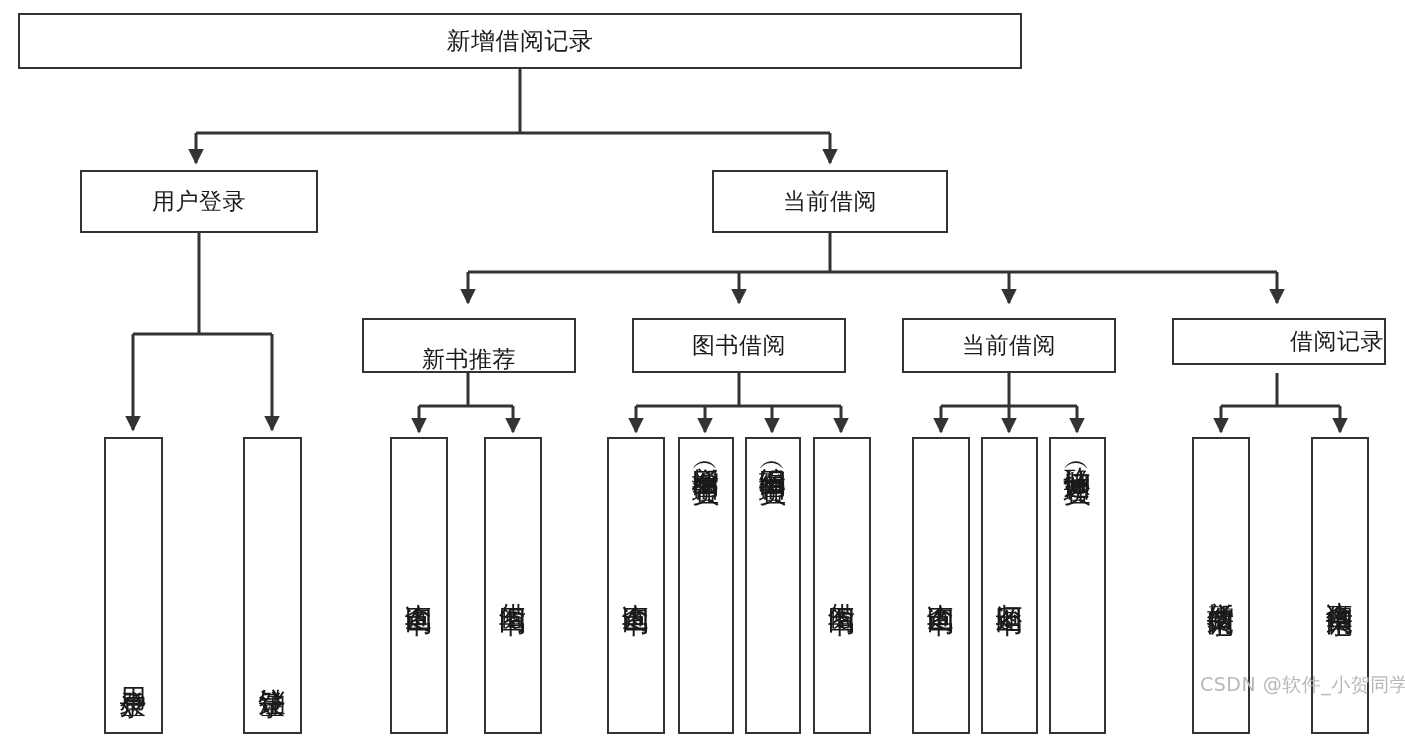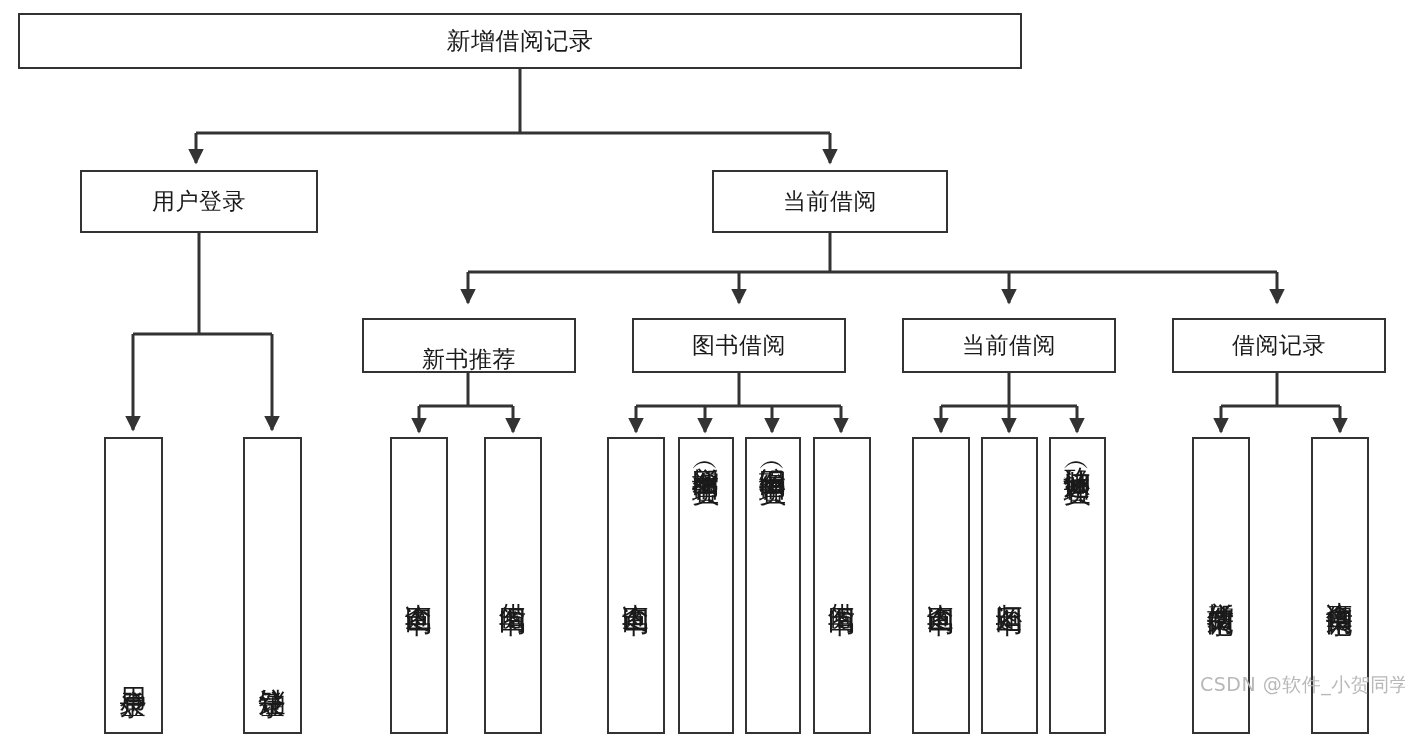--- a/index.html
+++ b/index.html
@@ -159,7 +159,7 @@
     <span class="label">图书借阅</span>
   </div>
 
-  <div class="node horiz" style="left:1172px; top:318px; width:214px; height:55px;">
+  <div class="node horiz" style="left:1172px; top:318px; width:214px; height:47px;justify-content:flex-end;">
     <span class="label">借阅记录</span>
   </div>
 

